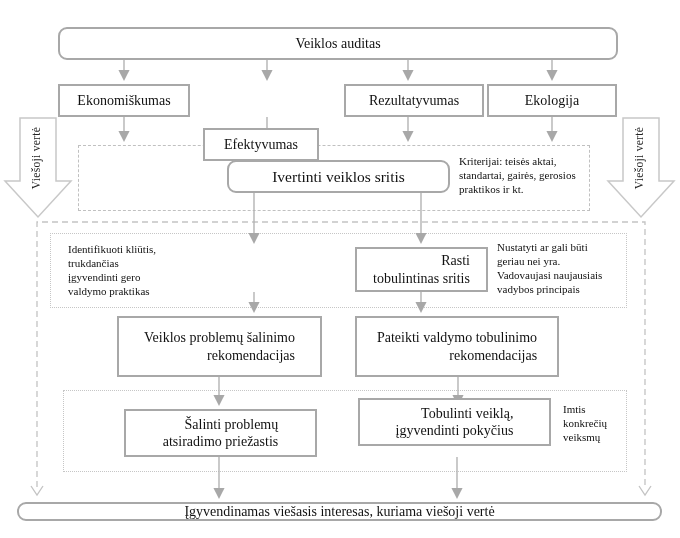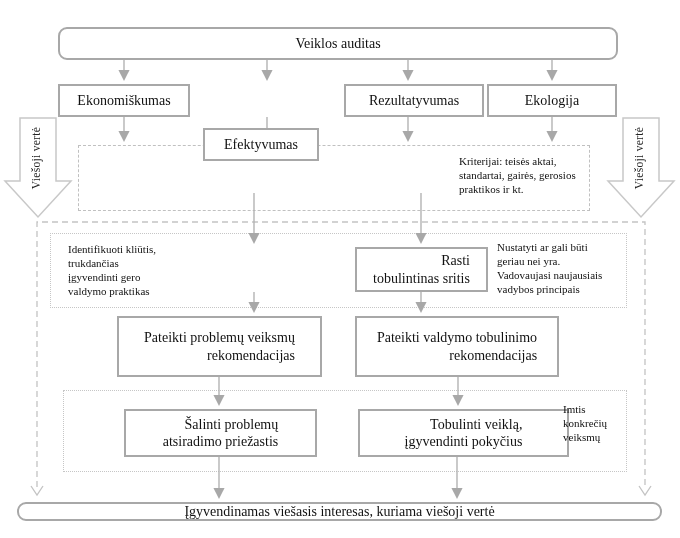--- a/index.html
+++ b/index.html
@@ -119,6 +119,7 @@
   <div class="box" id="box-result">Rezultatyvumas</div>
   <div class="box" id="box-eco">Ekologija</div>
 
+  <div class="box rounded" id="box-evaluate">Ivertinti veiklos sritis</div>
   <div class="note" id="note-criteria">Kriterijai: teisės aktai,
 standartai, gairės, gerosios
 praktikos ir kt.</div>

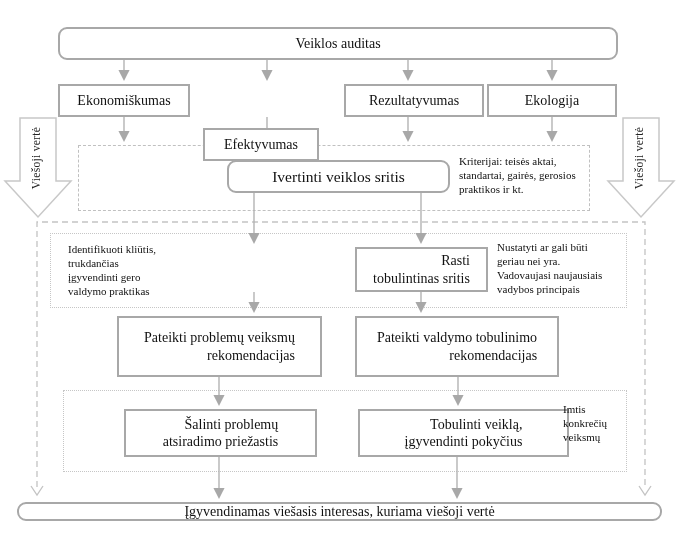--- a/index.html
+++ b/index.html
@@ -135,7 +135,7 @@
 Vadovaujasi naujausiais
 vadybos principais</div>
 
-  <div class="box" id="box-rec-problem">Pateikti problemų veiksmų
+  <div class="box" id="box-rec-problem">Veiklos problemų šalinimo
 rekomendacijas</div>
   <div class="box" id="box-rec-mgmt">Pateikti valdymo tobulinimo
 rekomendacijas</div>

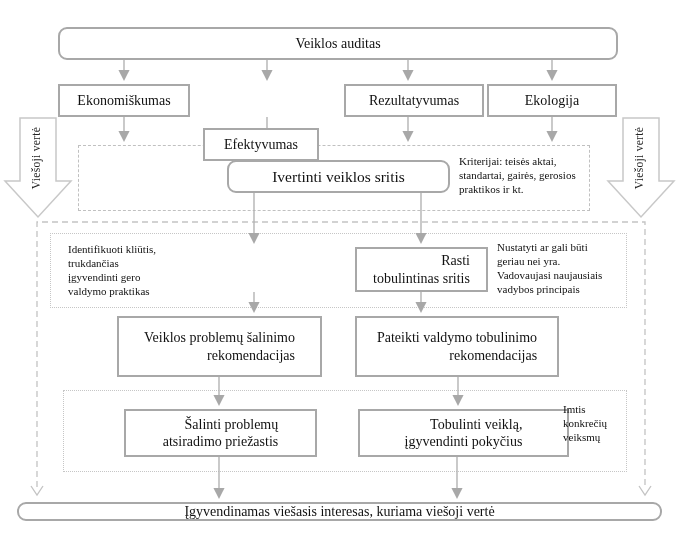--- a/index.html
+++ b/index.html
@@ -49,7 +49,7 @@
   #box-rec-mgmt{left:355px;top:316px;width:204px;height:61px;}
   #dotB{left:63px;top:390px;width:564px;height:82px;}
   #box-eliminate{left:124px;top:409px;width:193px;height:48px;}
-  #box-improve{left:358px;top:409px;width:211px;height:48px;}
+  #box-improve{left:358px;top:398px;width:193px;height:48px;}
   #note-action{left:563px;top:402px;width:78px;}
   #box-outcome{left:17px;top:502px;width:645px;height:19px;}
   #pv-left{left:-4px;top:150px;}

